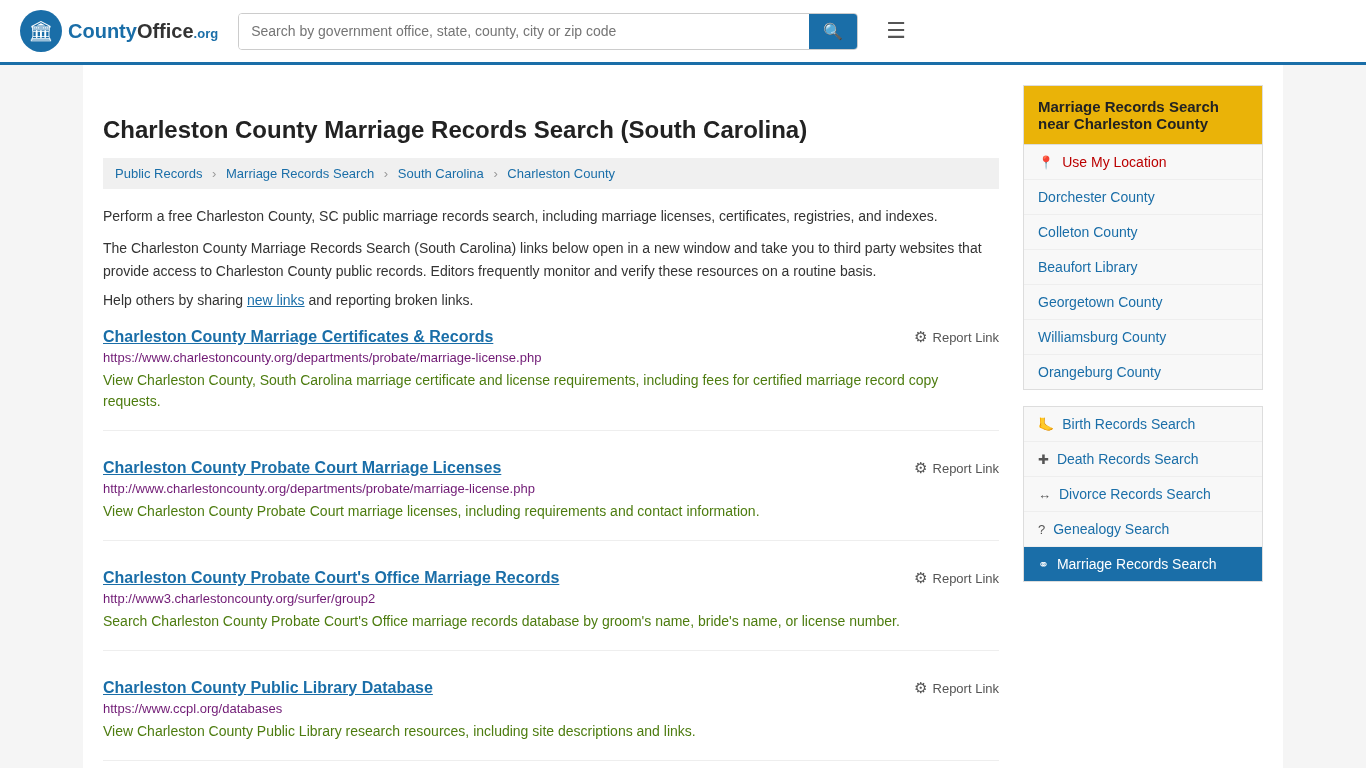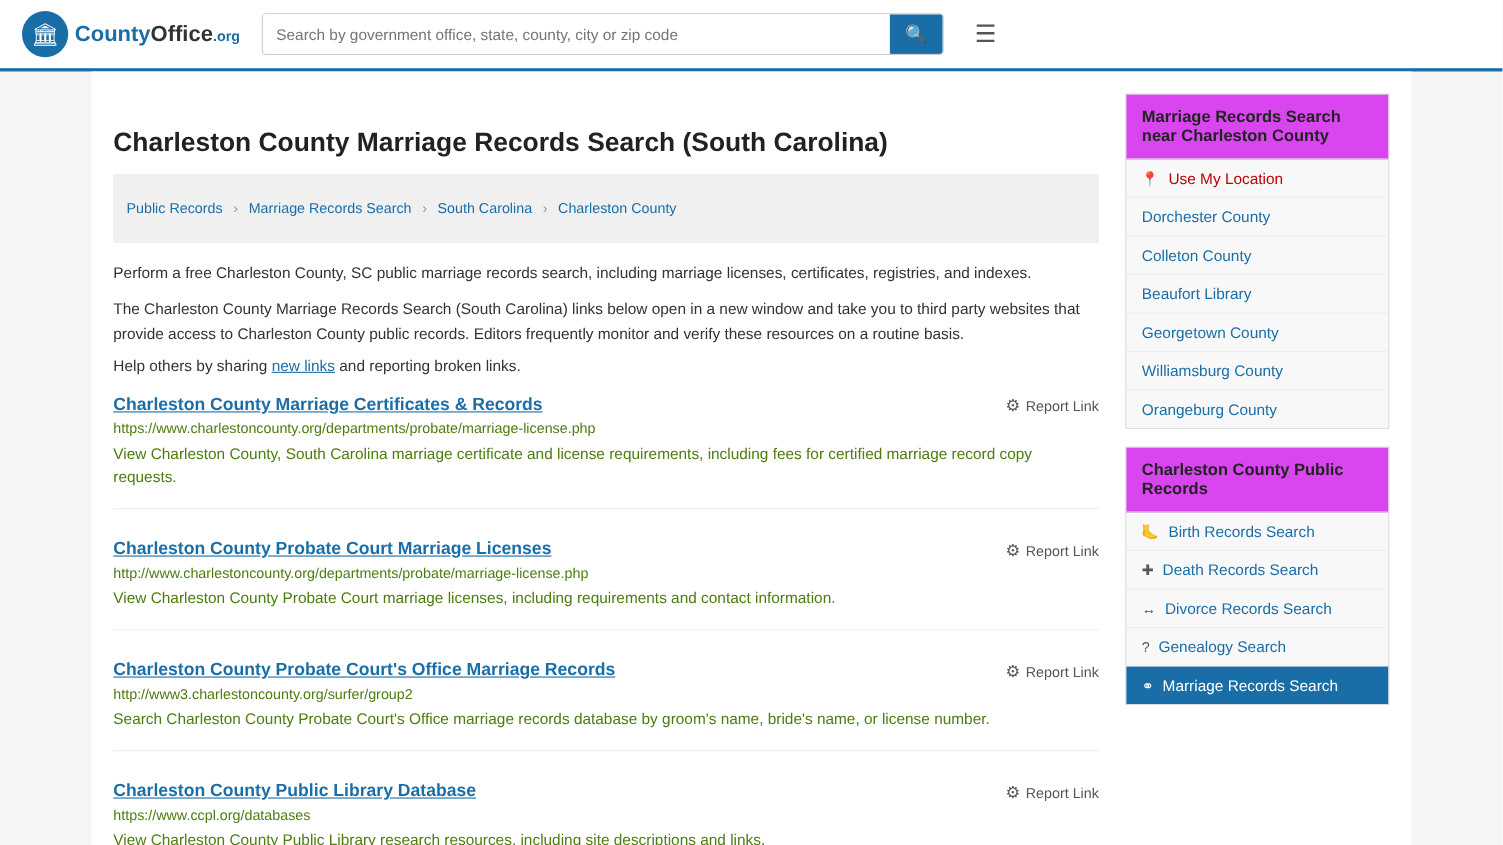--- a/index.html
+++ b/index.html
@@ -171,7 +171,7 @@
       border: 1px solid #ddd;
     }
     .sidebar-section-title {
-      background: #d946ef;
+      background: #eab308;
       padding: 12px 14px;
       font-size: 15px;
       font-weight: bold;

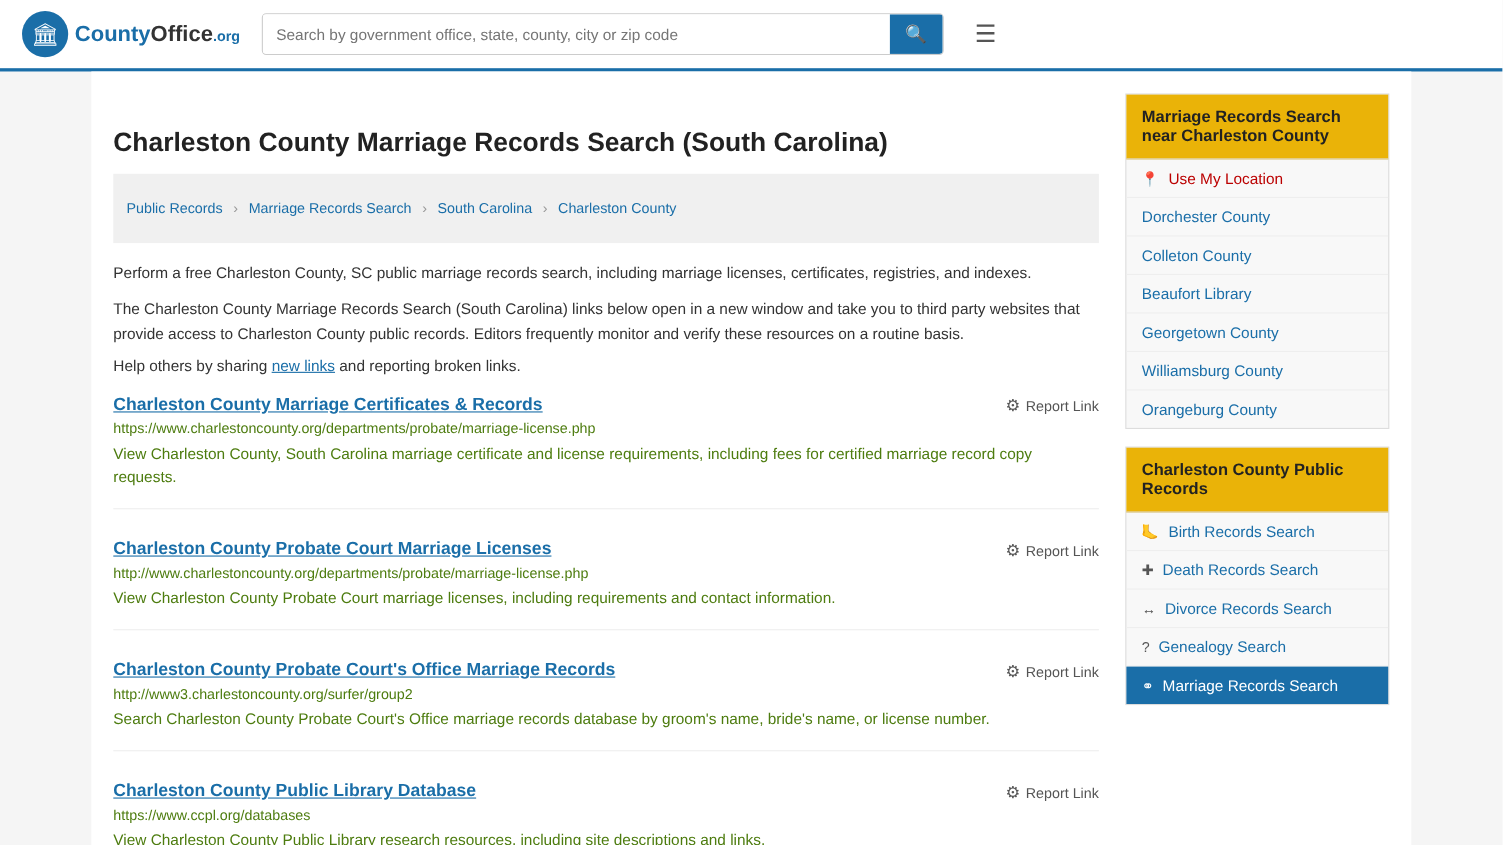--- a/index.html
+++ b/index.html
@@ -90,7 +90,7 @@
 
     .breadcrumb {
       background: #f0f0f0;
-      padding: 24px 12px;
+      padding: 8px 12px;
       border-radius: 0;
       font-size: 13px;
       margin-bottom: 16px;

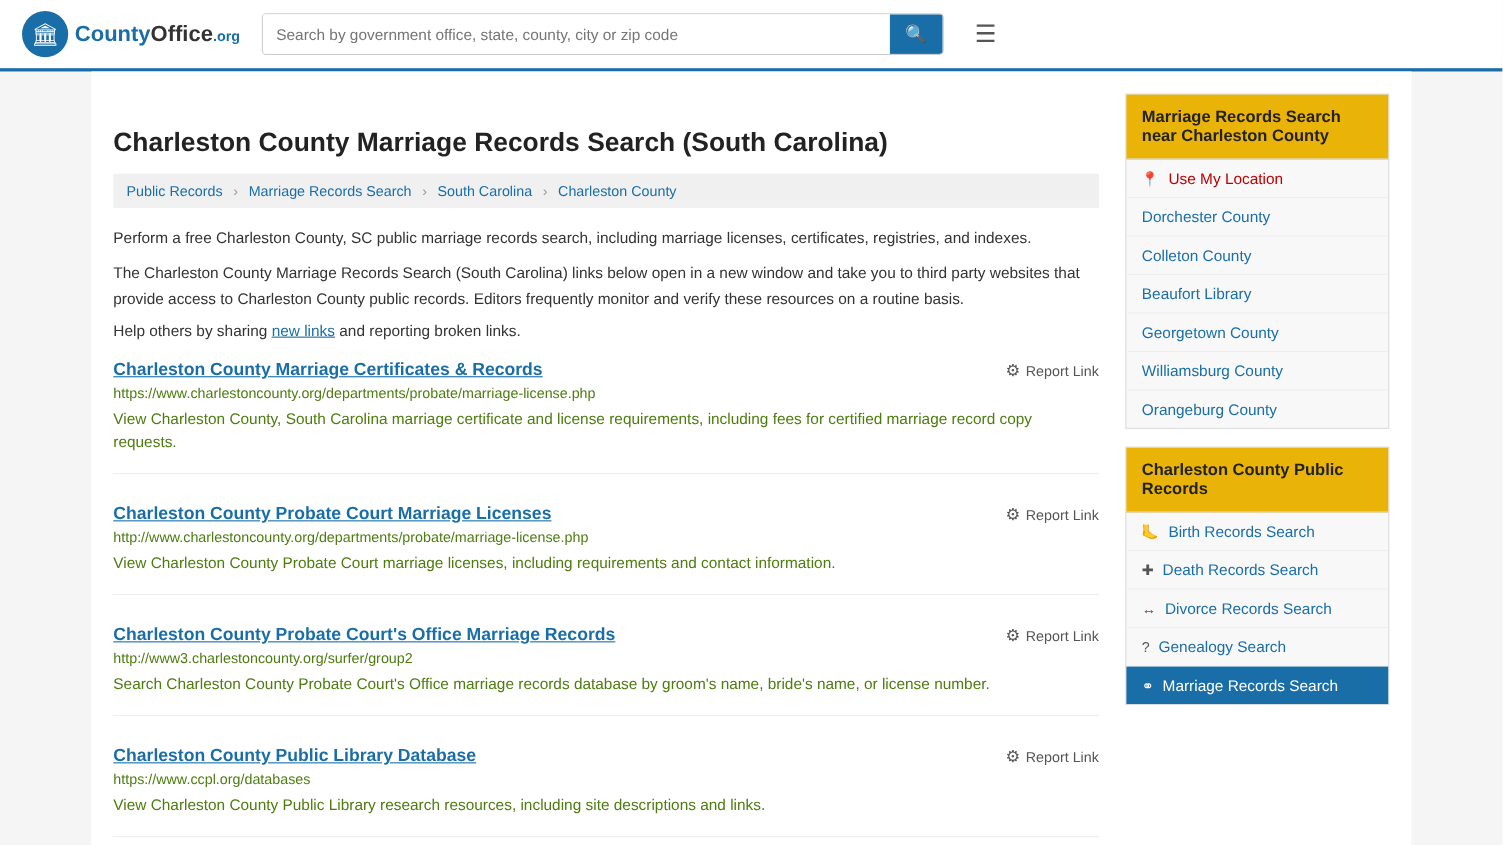--- a/index.html
+++ b/index.html
@@ -150,7 +150,7 @@
     }
     .result-url {
       font-size: 13px;
-      color: #4d7c0f;
+      color: #701a75;
       margin-bottom: 5px;
     }
     .result-desc {

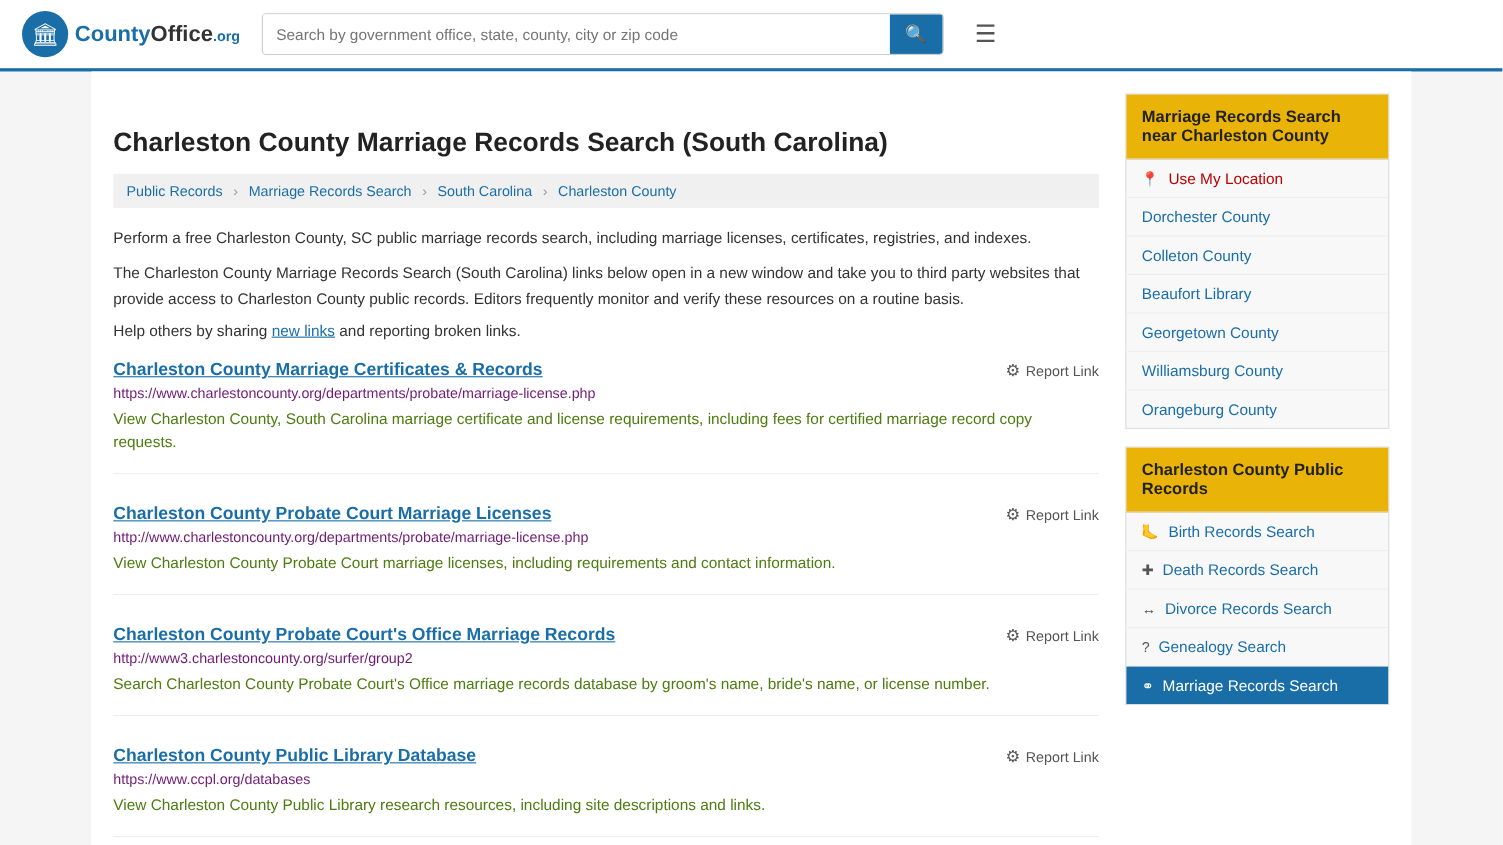--- a/index.html
+++ b/index.html
@@ -337,7 +337,6 @@
     </div>
 
     <div class="sidebar-section">
-      <div class="sidebar-section-title">Charleston County Public Records</div>
 
       <div class="sidebar-item">
         <span class="si-icon">🦶</span>

